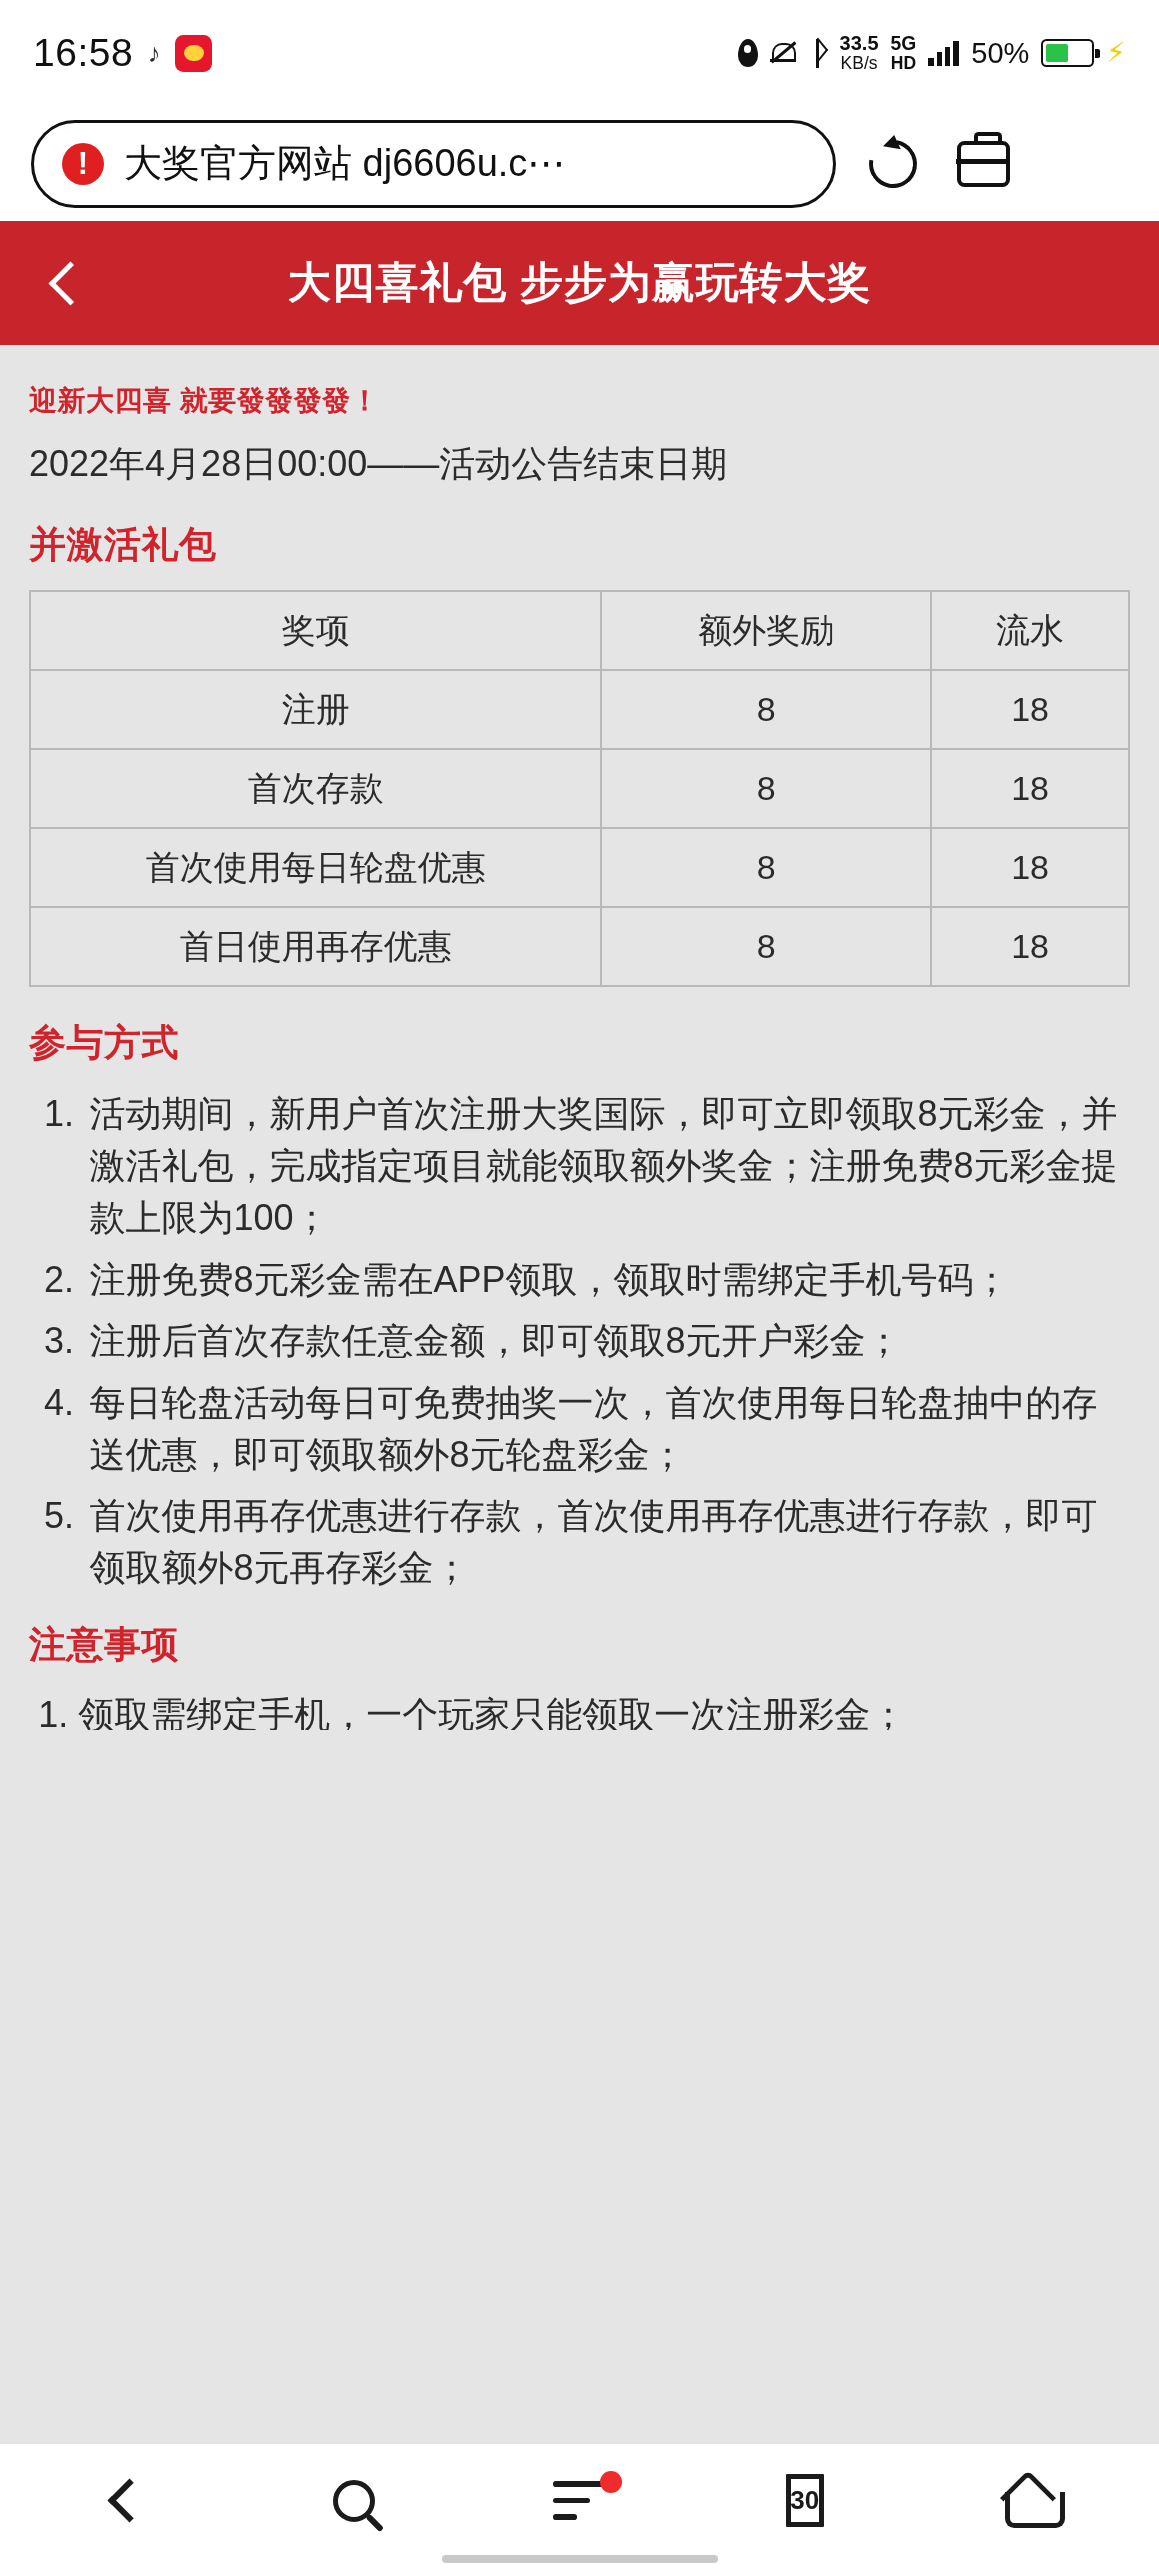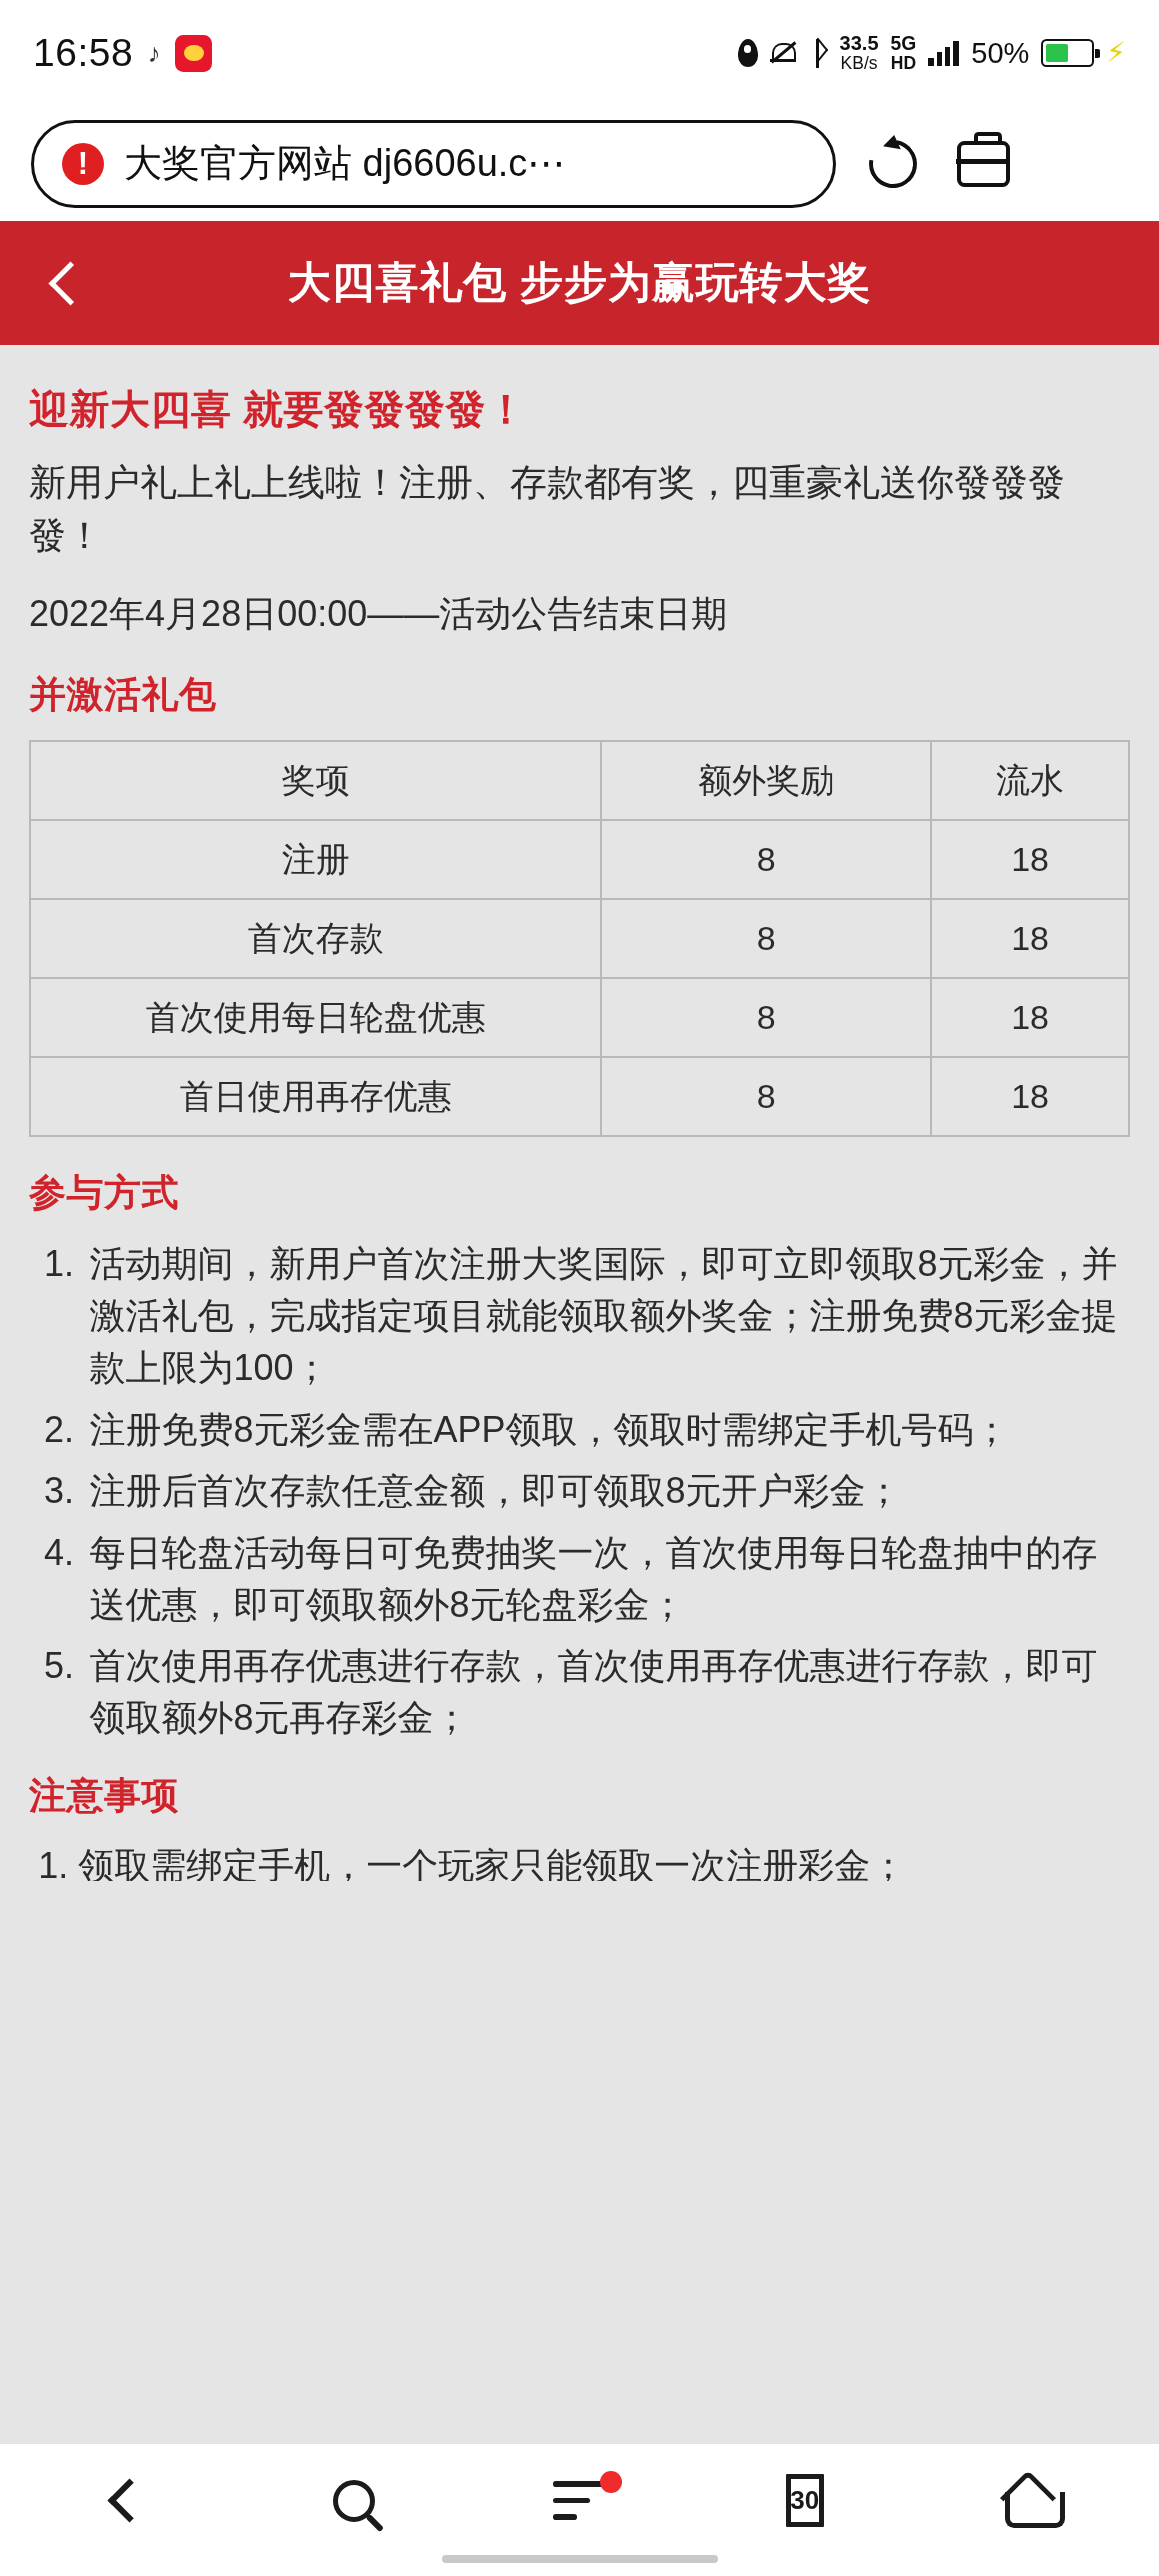--- a/index.html
+++ b/index.html
@@ -284,7 +284,7 @@
   }
   .sec-title {
     color: #d0232b;
-    font-size: 40px;
+    font-size: 28px;
     font-weight: bold;
     margin: 0 0 20px 0;
     letter-spacing: 0.5px;

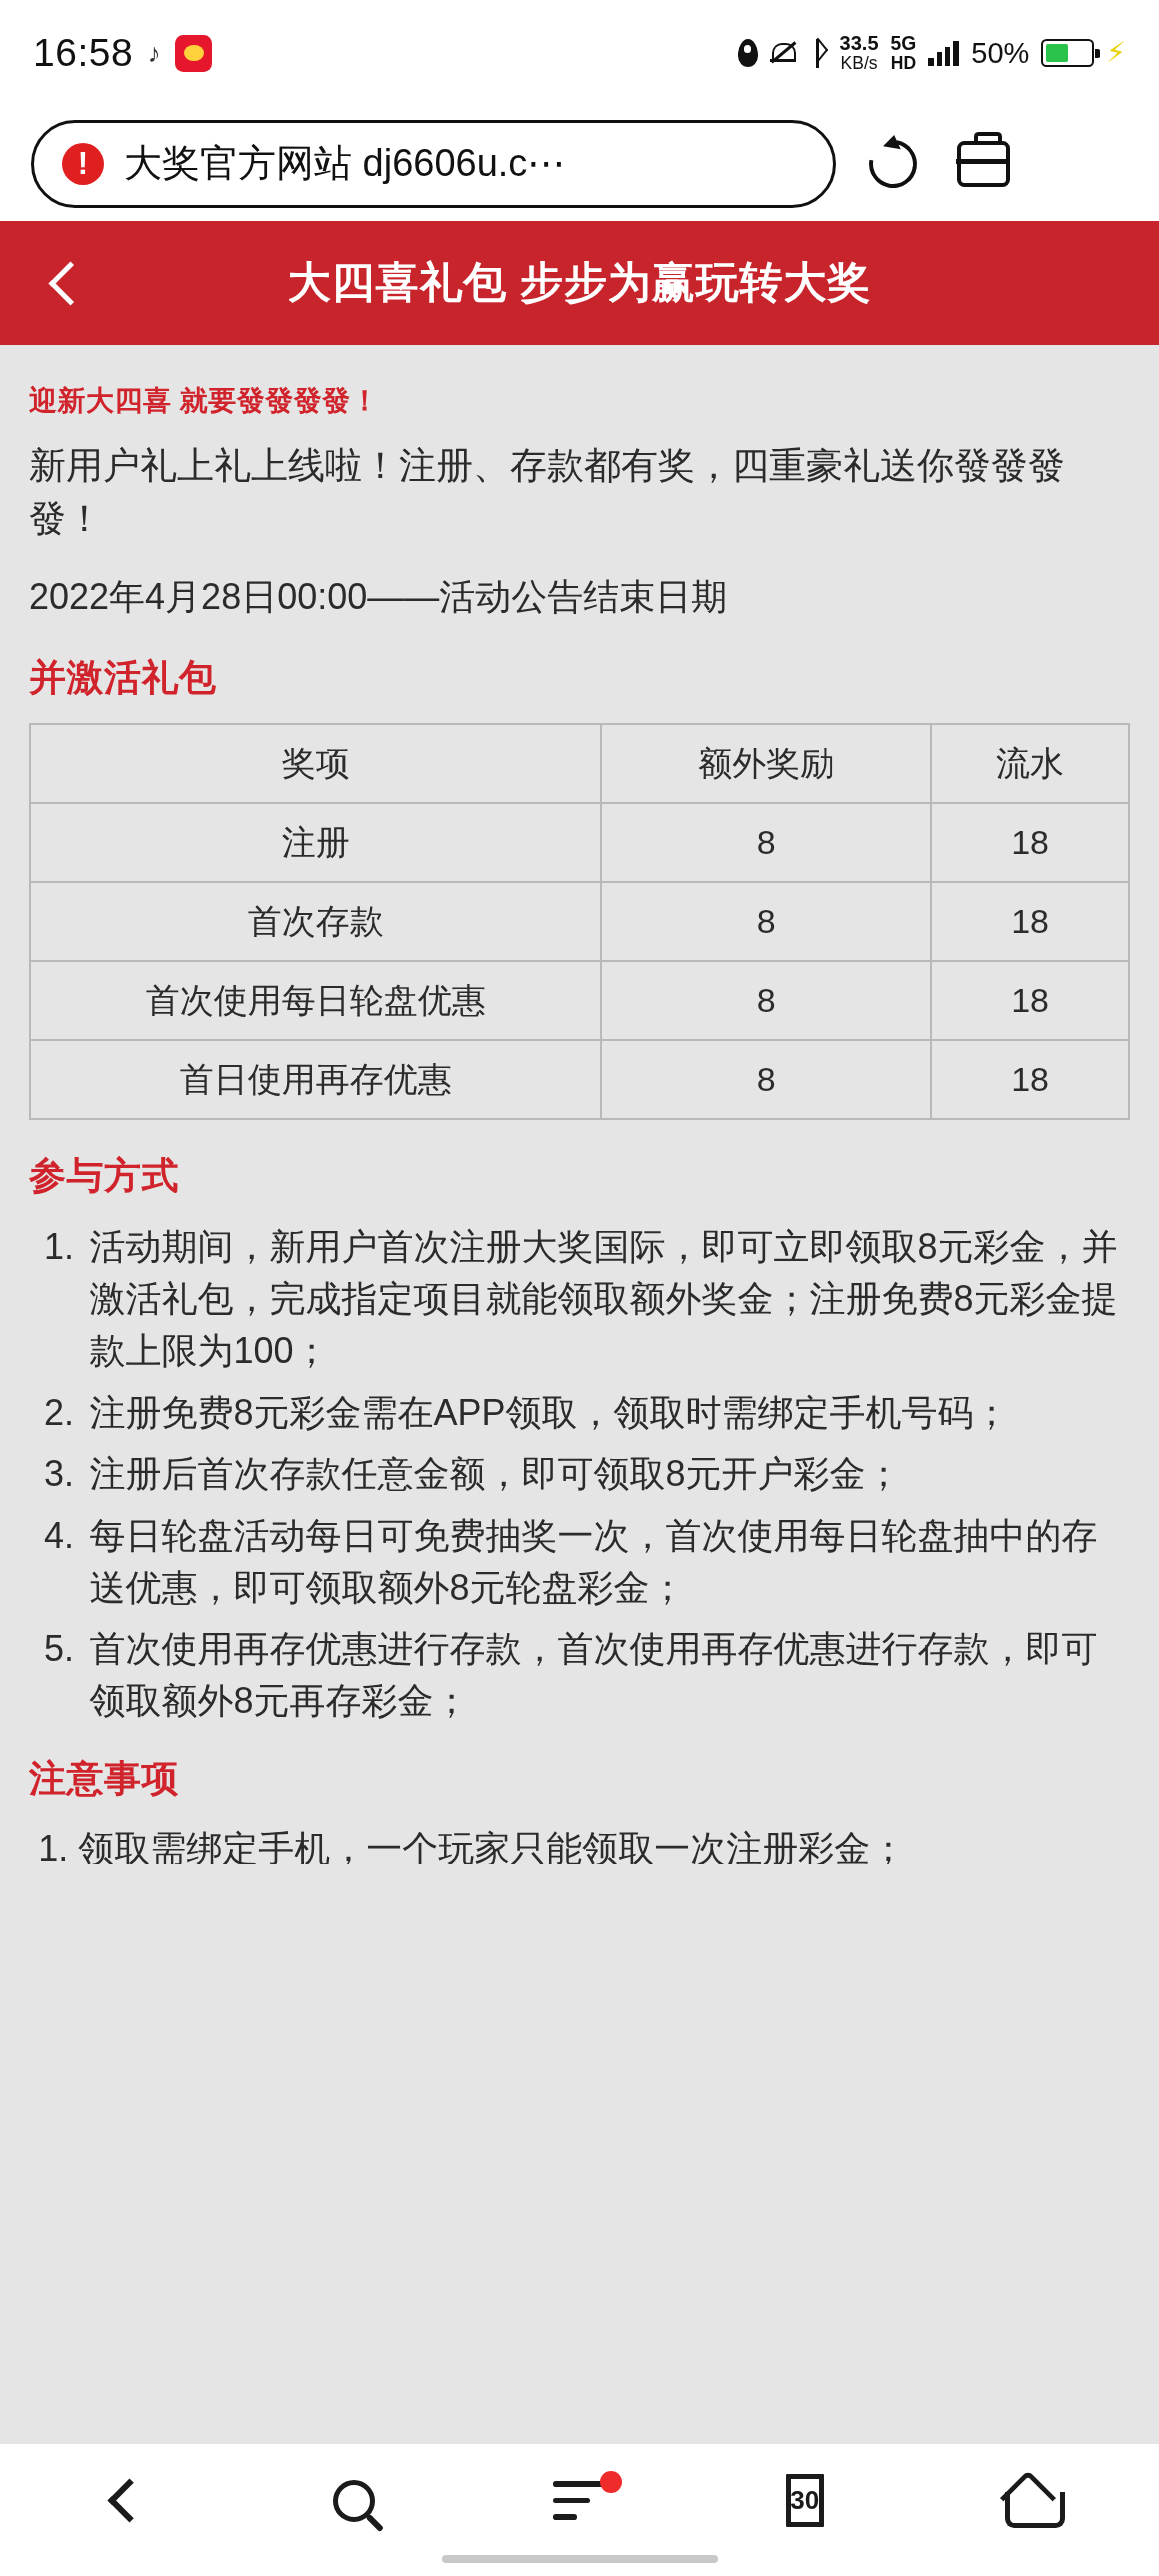--- a/index.html
+++ b/index.html
@@ -496,7 +496,6 @@
   <div class="content">
 
     <div class="sec-title">迎新大四喜 就要發發發發！</div>
-    <p class="para">新用户礼上礼上线啦！注册、存款都有奖，四重豪礼送你發發發發！</p>
 
     <div class="date-line">2022年4月28日00:00——活动公告结束日期</div>
 

